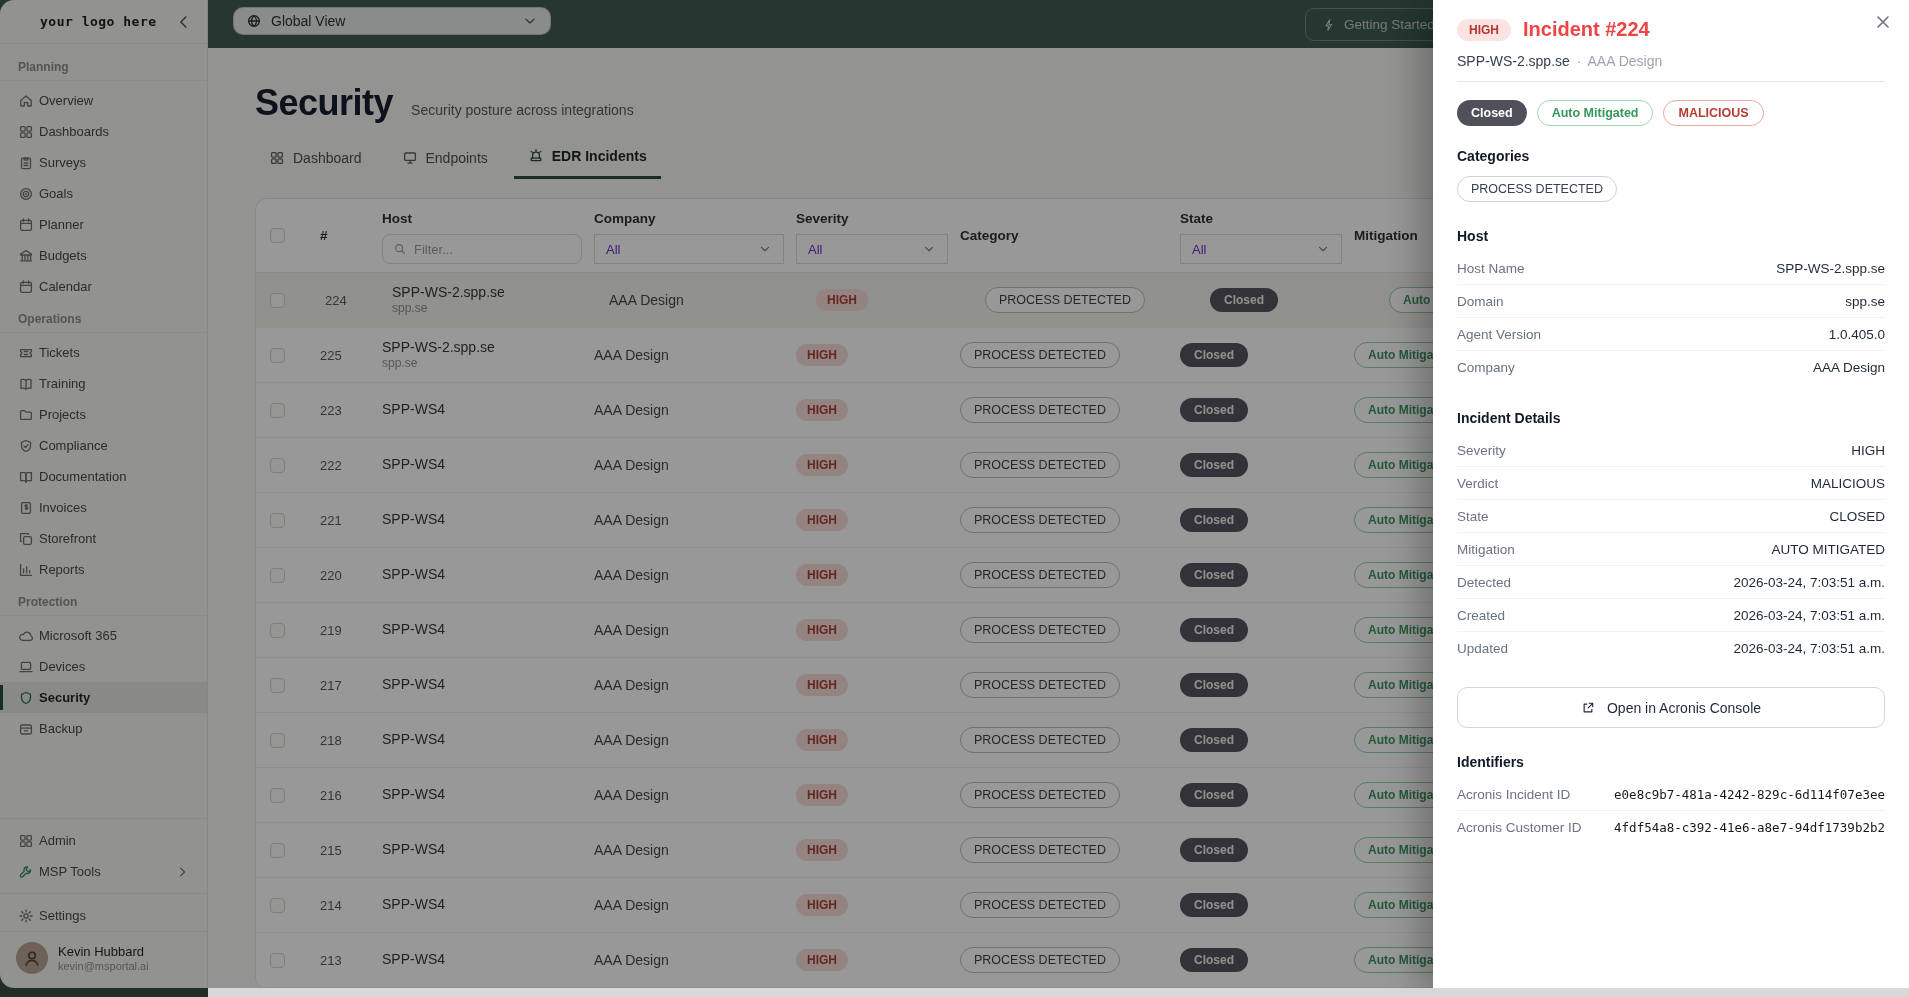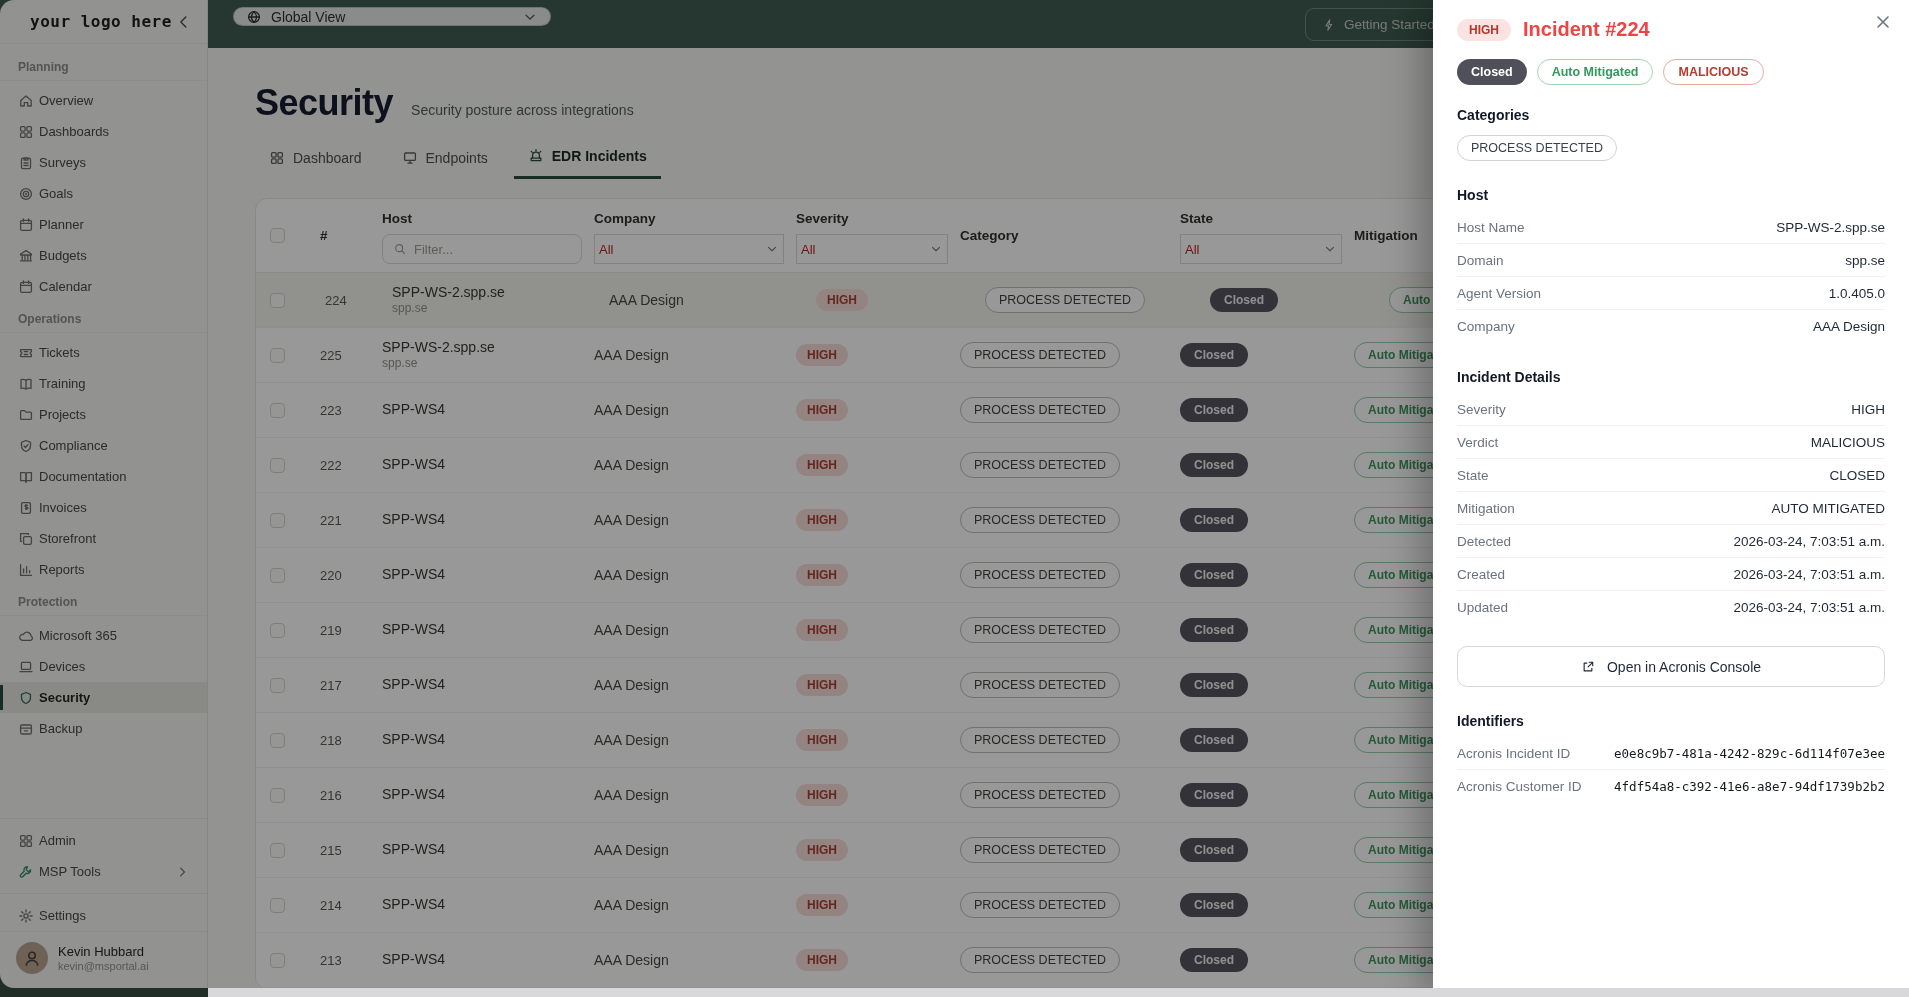--- a/index.html
+++ b/index.html
@@ -24,7 +24,7 @@
              border-right:1px solid #e1e1dd; border-radius:14px 0 0 14px; z-index:2;
              display:flex; flex-direction:column; }
   .logo-row { height:44px; display:flex; align-items:center; padding:0 14px 0 30px; border-bottom:1px solid #e6e6e2; }
-  .logo { font-family:"DejaVu Sans Mono",monospace; font-weight:bold; font-size:16px; color:#191917; letter-spacing:.5px; }
+  .logo { font-family:"DejaVu Sans Mono",monospace; font-weight:bold; font-size:13px; color:#191917; letter-spacing:.5px;margin-left:10px; }
   .collapse { margin-left:auto; color:#4a4a47; width:18px; height:18px; cursor:pointer; }
   nav { padding:6px 0 0; }
   .sec-label { font-size:12px; font-weight:bold; color:#8b8b86; padding:10px 18px 6px; border-bottom:1px solid #eaeae6; margin-bottom:4px; }

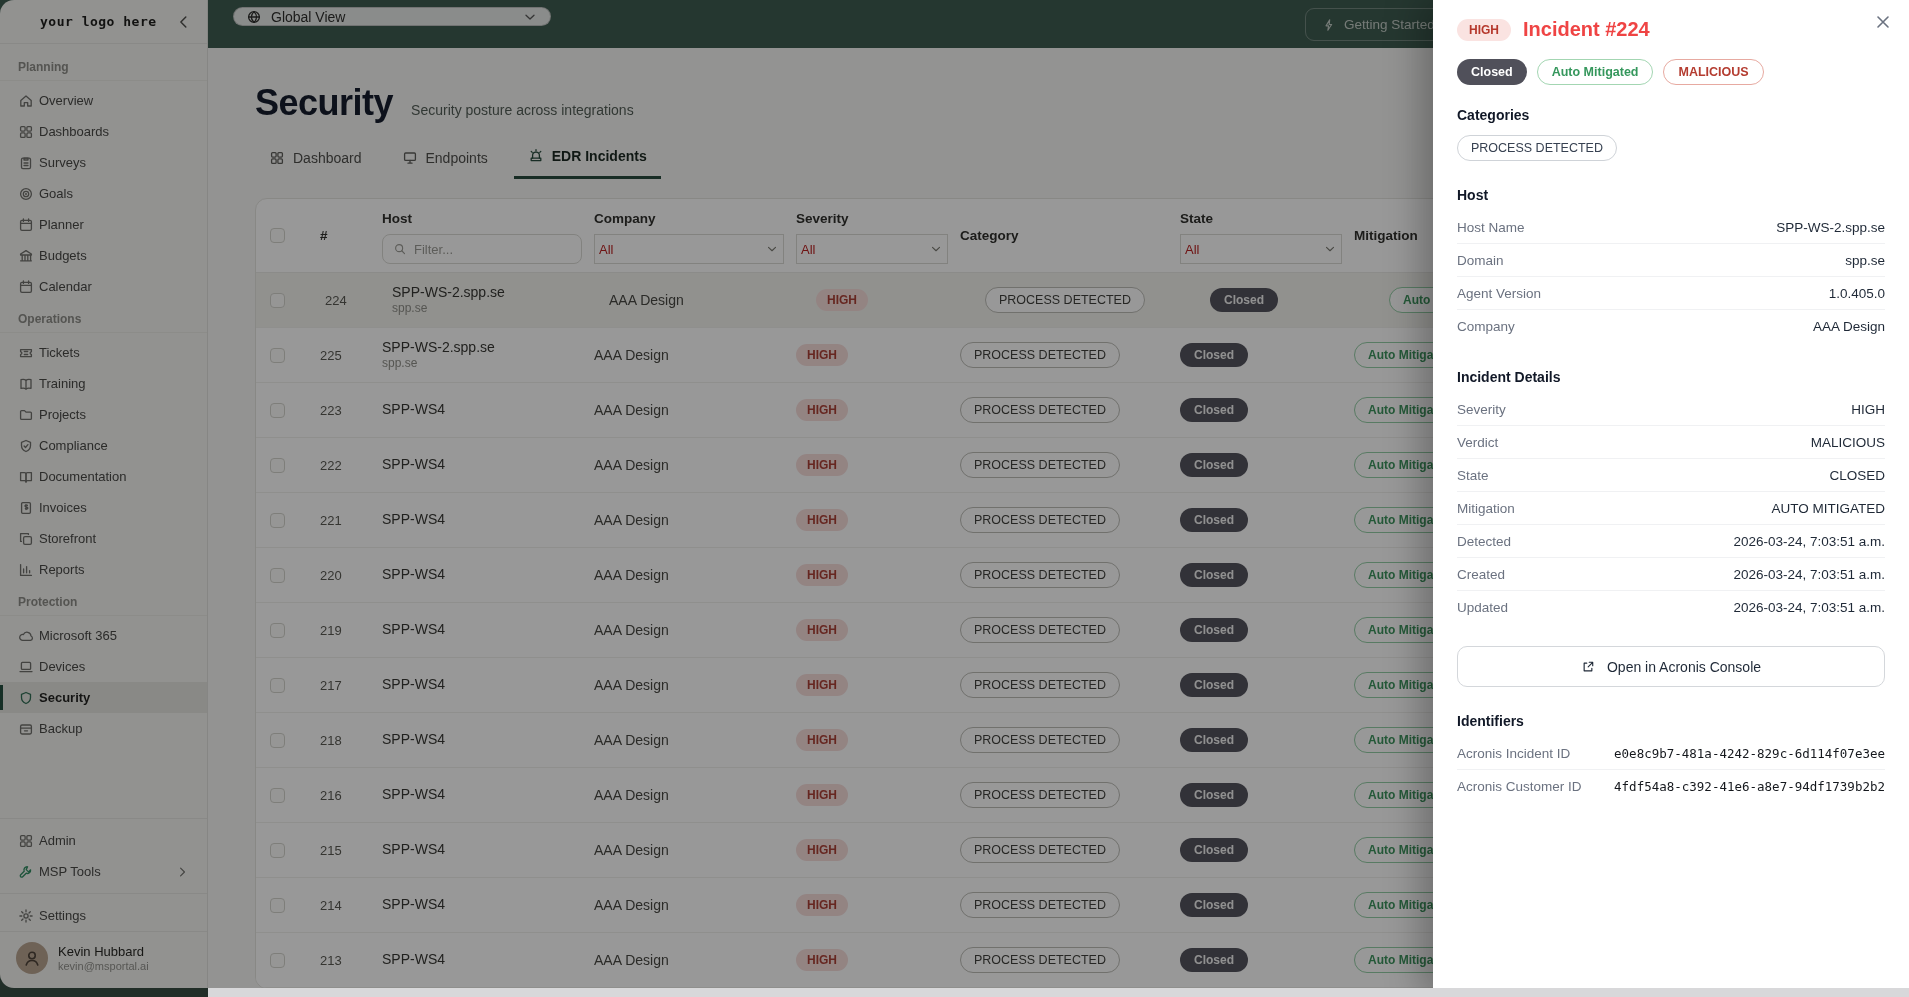--- a/index.html
+++ b/index.html
@@ -8,7 +8,7 @@
 
   
   .topbar { position:absolute; left:0; top:0; right:0; height:48px; background:#3a584c; z-index:1; }
-  .ws-btn { position:absolute; left:233px; top:7px; width:318px; height:19px; background:rgba(255,255,255,.88);
+  .ws-btn { position:absolute; left:233px; top:7px; width:318px; height:28px; background:rgba(255,255,255,.88);
             border:1px solid rgba(0,0,0,.18); border-radius:10px; display:flex; align-items:center; gap:9px;
             padding:0 12px; color:#2a2a28; font-size:14px; cursor:pointer; }
   .ws-btn .chev { margin-left:auto; color:#555; }

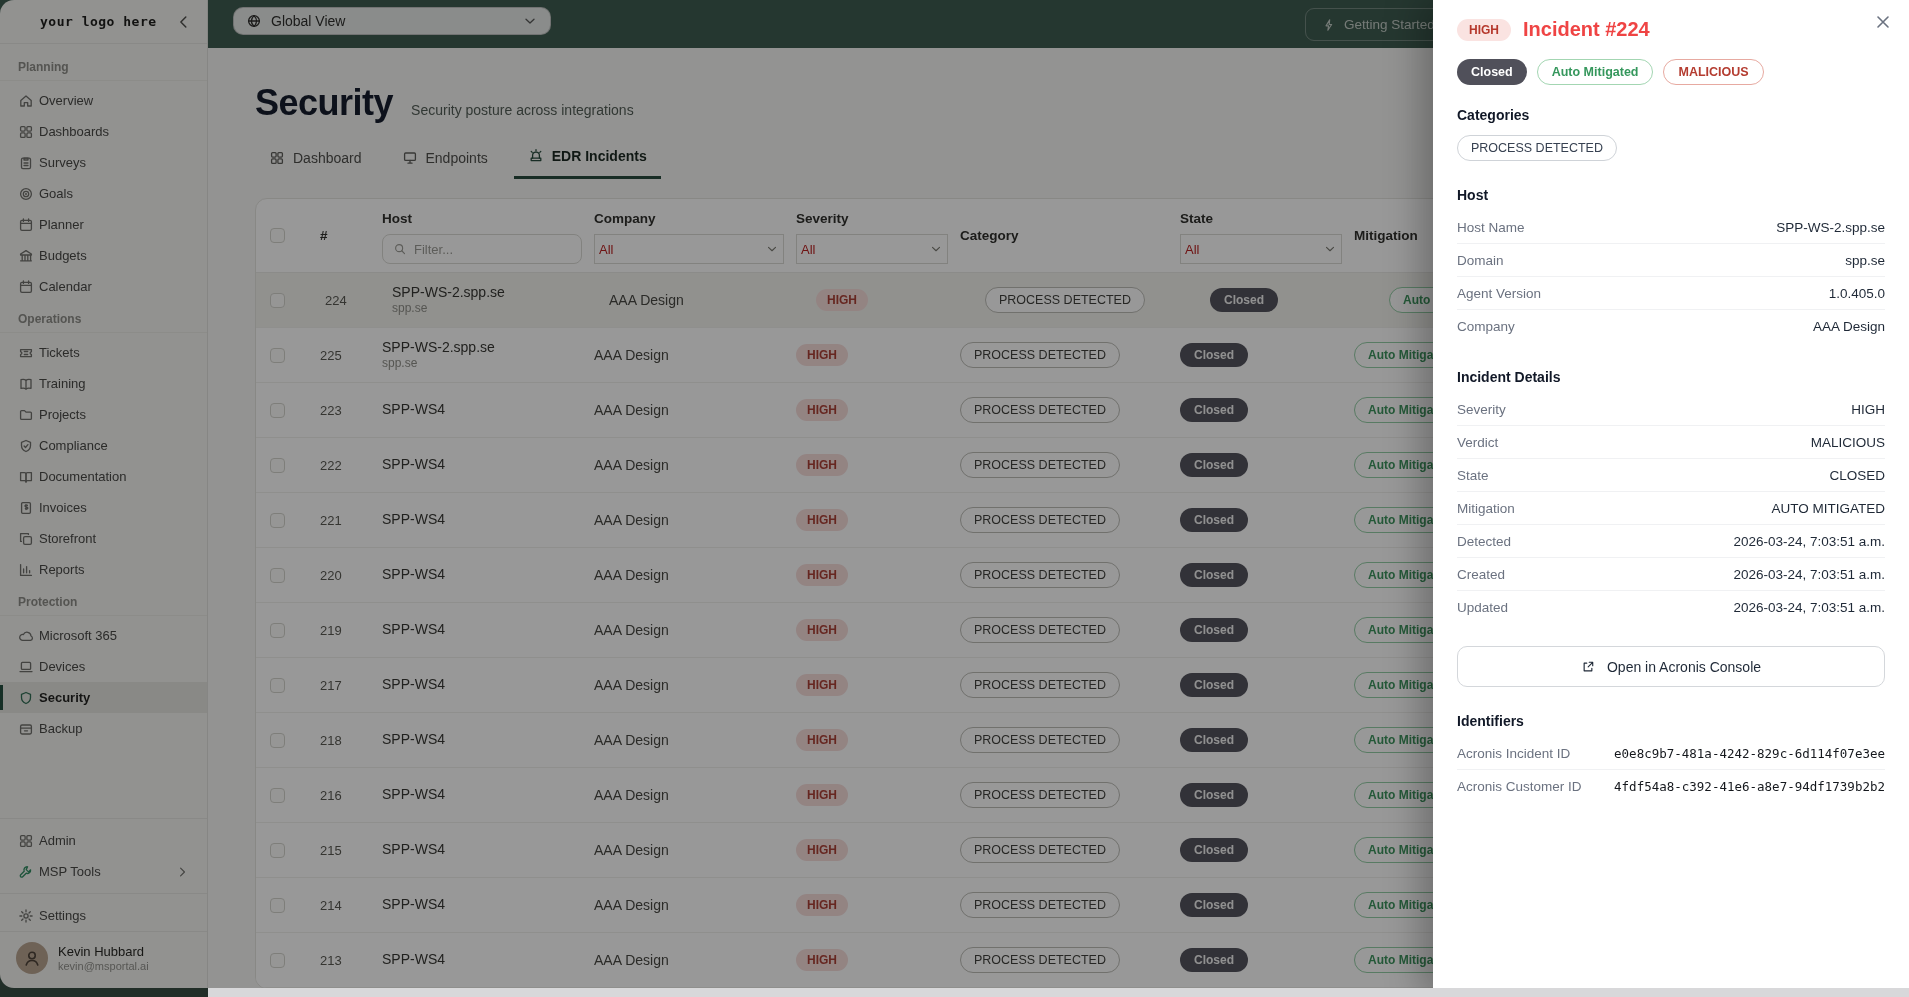--- a/index.html
+++ b/index.html
@@ -681,6 +681,11 @@
     <span class="badge-high">HIGH</span>
     <span class="d-title">Incident #224</span>
   </div>
+  <div class="d-sub">
+    <span class="host">SPP-WS-2.spp.se</span>
+    <span class="sep">·</span>
+    <span class="co">AAA Design</span>
+  </div>
   <div class="d-badges" id="d-badges">
       <span class="dpill dark">Closed</span>
       <span class="dpill green">Auto Mitigated</span>

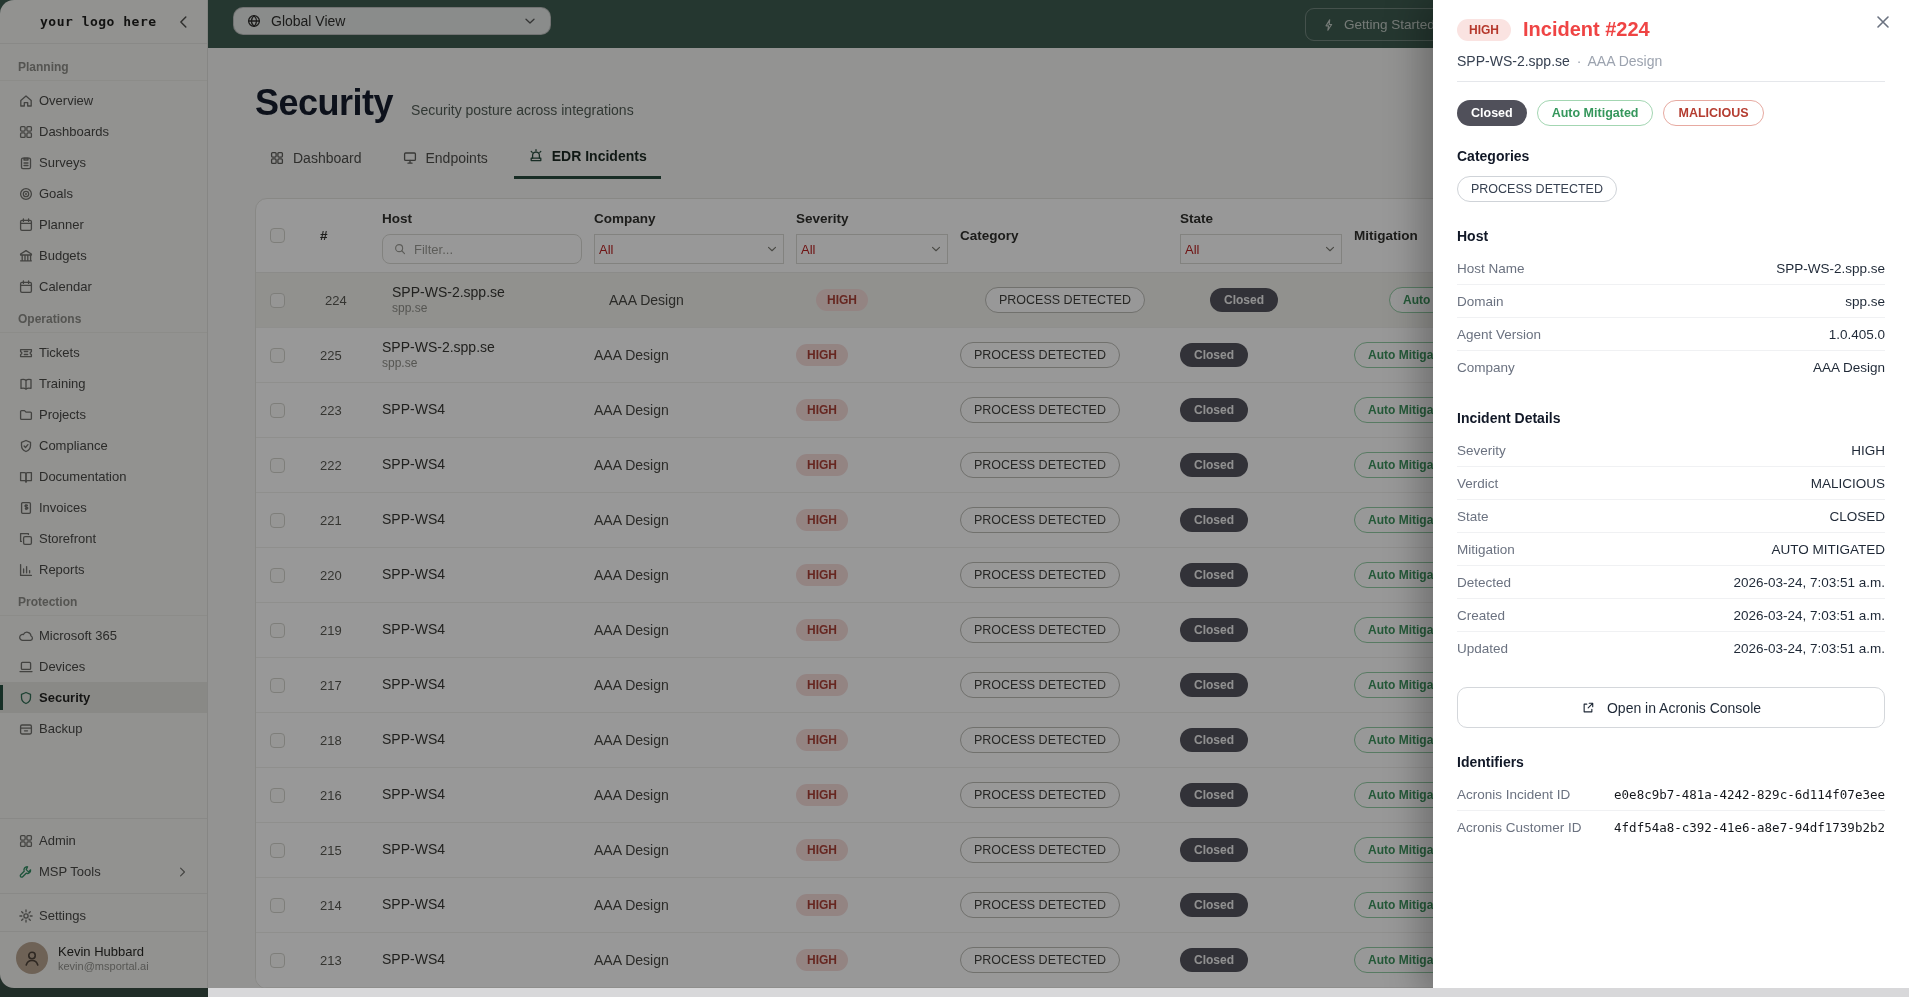--- a/index.html
+++ b/index.html
@@ -65,7 +65,7 @@
   .filter { height:30px; border:1px solid #d9d9d4; border-radius:8px; background:#fff; display:flex; align-items:center; gap:7px; padding:0 10px; color:#9a9a94; font-size:13px; }
   .filter input { border:none; outline:none; width:100%; font-size:13px; color:#b91c1c; background:transparent; font-family:inherit; }
   .filter input::placeholder { color:#9a9a94; }
-  .select { height:30px; border:1px solid #d9d9d4; border-radius:0; background:#fff; display:flex; align-items:center; padding:0 4px; font-size:13px; color:#b91c1c; cursor:pointer; }
+  .select { height:30px; border:1px solid #d9d9d4; border-radius:0; background:#fff; display:flex; align-items:center; padding:0 11px; font-size:13px; color:#6d28d9; cursor:pointer; }
   .select .chev { margin-left:auto; color:#77776f; }
   .trow { height:55px; border-bottom:1px solid #efefec; cursor:pointer; background:#fff; }
   .trow.selected { background:#f3f3ee;gap:17px; }

